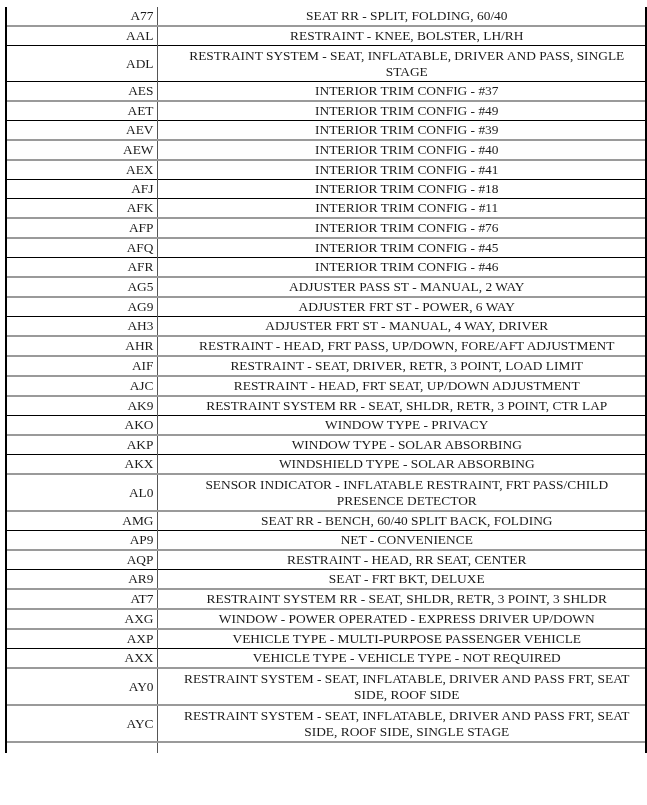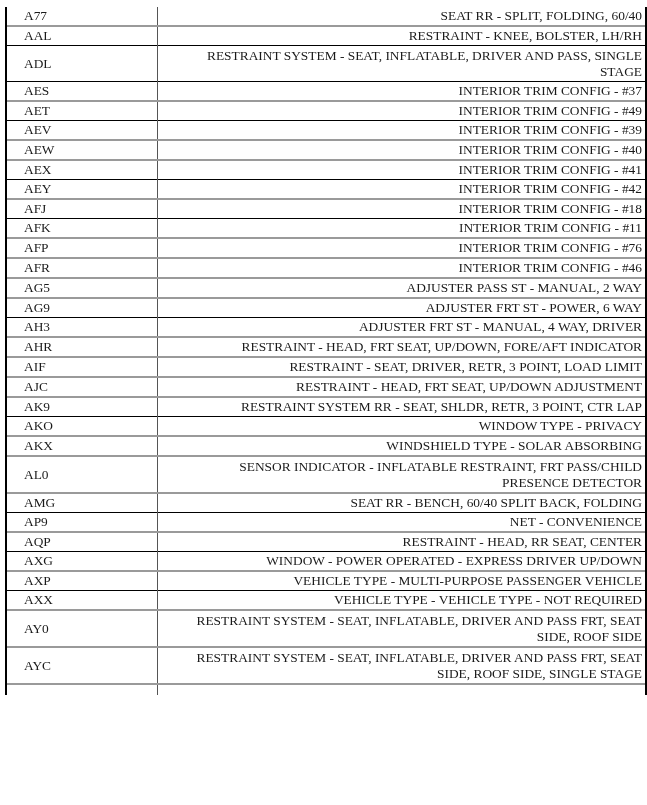--- a/index.html
+++ b/index.html
@@ -14,7 +14,7 @@
   td { padding: 0 3px; line-height: 15.6px; vertical-align: middle; }
   tr { border-bottom: 1.5px solid #000; }
   tr.gray { border-bottom: 2px solid #9a9a9a; }
-  td.code { text-align: left; border-right: 1px solid #555; height: 18px; padding-left: 17px; }
+  td.code { text-align: right; border-right: 1px solid #555; height: 18px; padding-left: 17px; }
   td.desc { text-align: right; padding-left: 14px; margin-top: 19px; }
   tr.dbl td.code { height: 35px; }
   tr.empty td { height: 10px; }

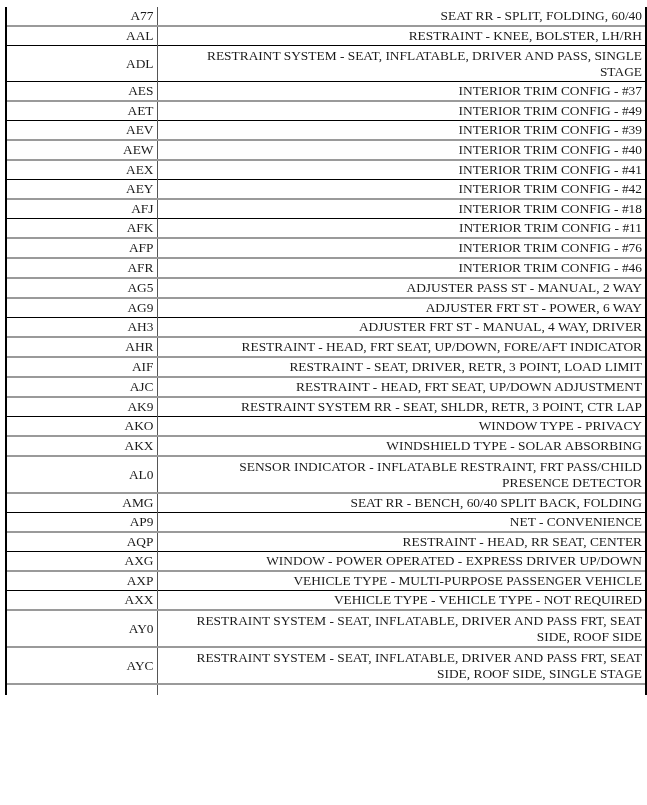--- a/index.html
+++ b/index.html
@@ -15,7 +15,7 @@
   tr { border-bottom: 1.5px solid #000; }
   tr.gray { border-bottom: 2px solid #9a9a9a; }
   td.code { text-align: right; border-right: 1px solid #555; height: 18px; padding-left: 17px; }
-  td.desc { text-align: right; padding-left: 14px; margin-top: 19px; }
+  td.desc { text-align: center; padding-left: 14px; margin-top: 19px; }
   tr.dbl td.code { height: 35px; }
   tr.empty td { height: 10px; }
   tr.empty { border-bottom: none; }

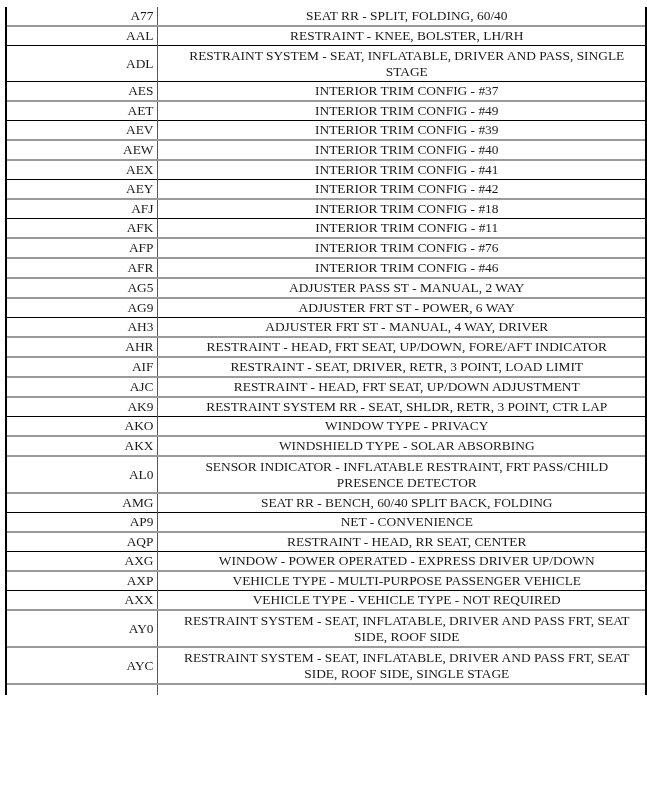--- a/index.html
+++ b/index.html
@@ -61,10 +61,6 @@
         <tr>
           <td class="code">AEX</td>
           <td class="desc">INTERIOR TRIM CONFIG - #41</td>
-        </tr>
-        <tr class="gray">
-          <td class="code">AEY</td>
-          <td class="desc">INTERIOR TRIM CONFIG - #42</td>
         </tr>
         <tr>
           <td class="code">AFJ</td>

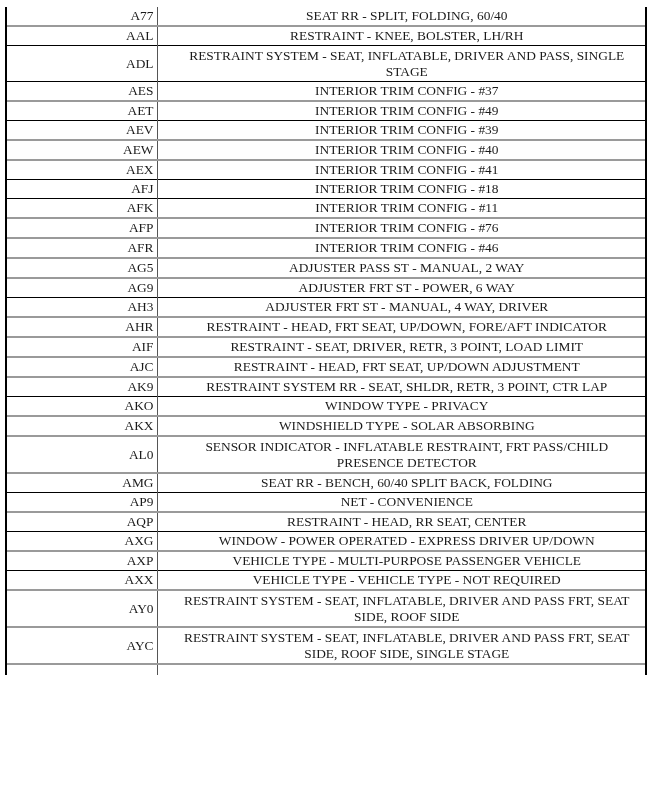--- a/index.html
+++ b/index.html
@@ -73,6 +73,10 @@
         <tr class="gray">
           <td class="code">AFP</td>
           <td class="desc">INTERIOR TRIM CONFIG - #76</td>
+        </tr>
+        <tr>
+          <td class="code">AFQ</td>
+          <td class="desc">INTERIOR TRIM CONFIG - #45</td>
         </tr>
         <tr class="gray">
           <td class="code">AFR</td>

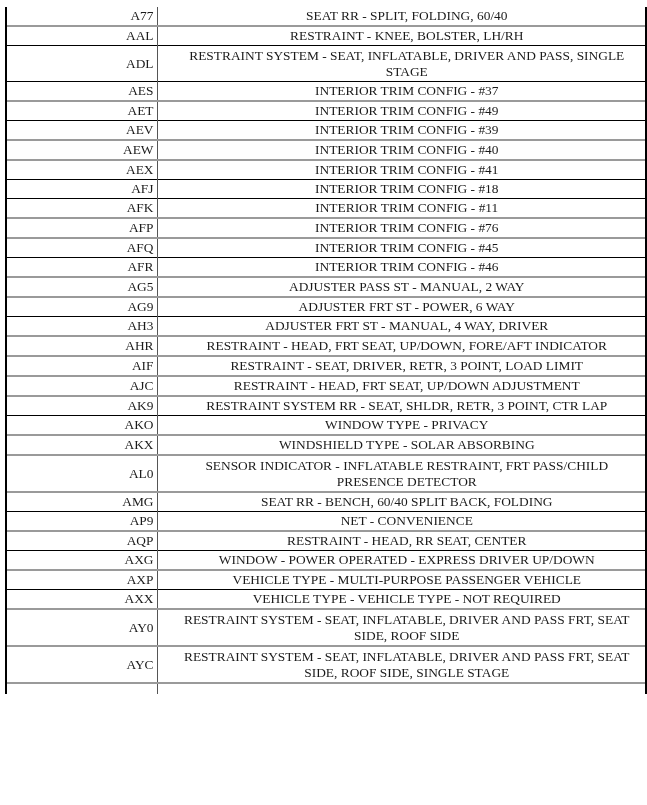--- a/index.html
+++ b/index.html
@@ -96,7 +96,7 @@
         </tr>
         <tr class="gray">
           <td class="code">AHR</td>
-          <td class="desc">RESTRAINT - HEAD, FRT SEAT, UP/DOWN, FORE/AFT INDICATOR</td>
+          <td class="desc">RESTRAINT - HEAD, FRT PASS, UP/DOWN, FORE/AFT ADJUSTMENT</td>
         </tr>
         <tr class="gray">
           <td class="code">AIF</td>

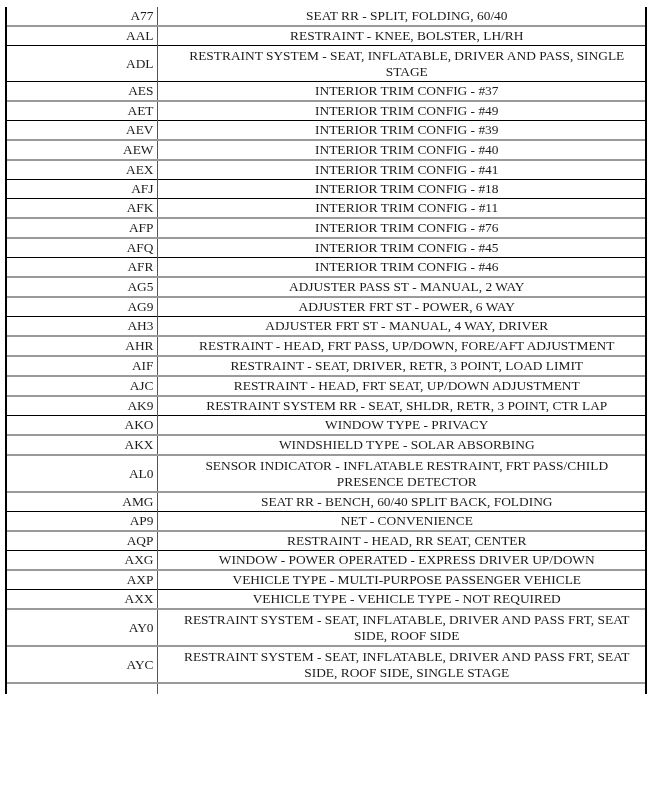--- a/index.html
+++ b/index.html
@@ -114,6 +114,10 @@
           <td class="code">AKO</td>
           <td class="desc">WINDOW TYPE - PRIVACY</td>
         </tr>
+        <tr>
+          <td class="code">AKP</td>
+          <td class="desc">WINDOW TYPE - SOLAR ABSORBING</td>
+        </tr>
         <tr class="gray">
           <td class="code">AKX</td>
           <td class="desc">WINDSHIELD TYPE - SOLAR ABSORBING</td>

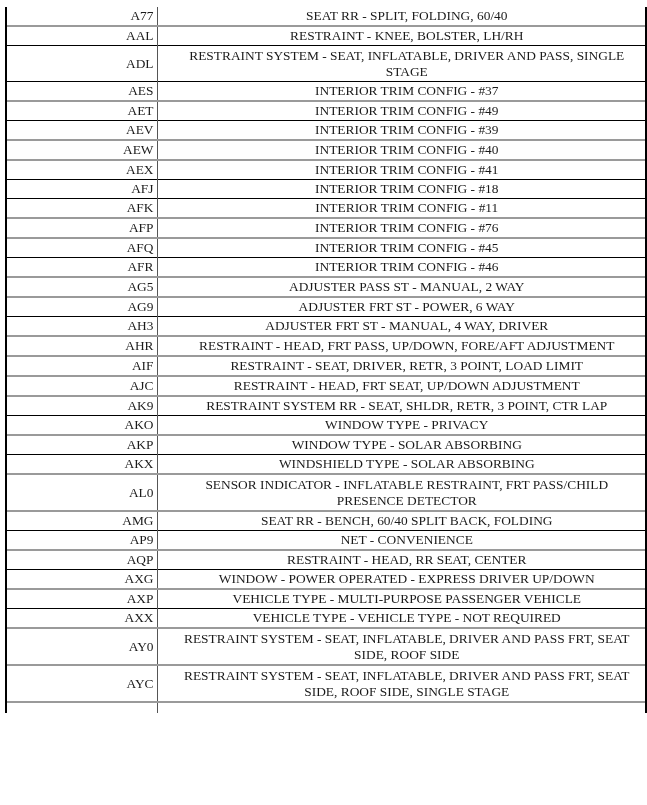--- a/index.html
+++ b/index.html
@@ -139,6 +139,10 @@
           <td class="desc">RESTRAINT - HEAD, RR SEAT, CENTER</td>
         </tr>
         <tr class="gray">
+          <td class="code">AR9</td>
+          <td class="desc">SEAT - FRT BKT, DELUXE</td>
+        </tr>
+        <tr class="gray">
           <td class="code">AXG</td>
           <td class="desc">WINDOW - POWER OPERATED - EXPRESS DRIVER UP/DOWN</td>
         </tr>

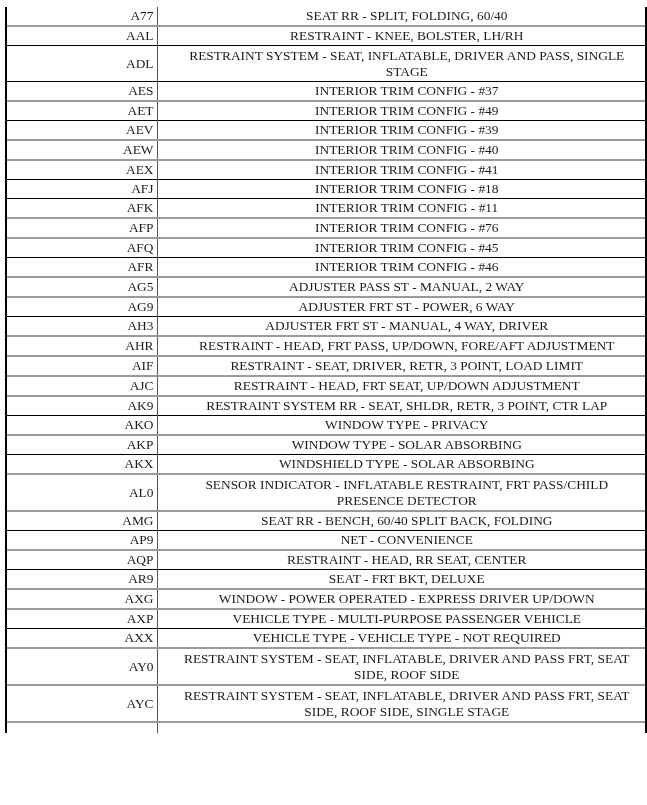--- a/index.html
+++ b/index.html
@@ -143,6 +143,10 @@
           <td class="desc">SEAT - FRT BKT, DELUXE</td>
         </tr>
         <tr class="gray">
+          <td class="code">AT7</td>
+          <td class="desc">RESTRAINT SYSTEM RR - SEAT, SHLDR, RETR, 3 POINT, 3 SHLDR</td>
+        </tr>
+        <tr class="gray">
           <td class="code">AXG</td>
           <td class="desc">WINDOW - POWER OPERATED - EXPRESS DRIVER UP/DOWN</td>
         </tr>

